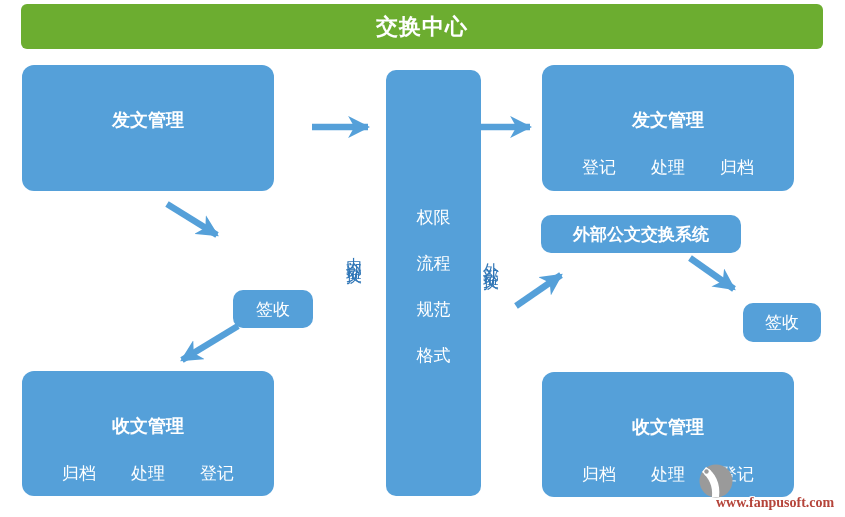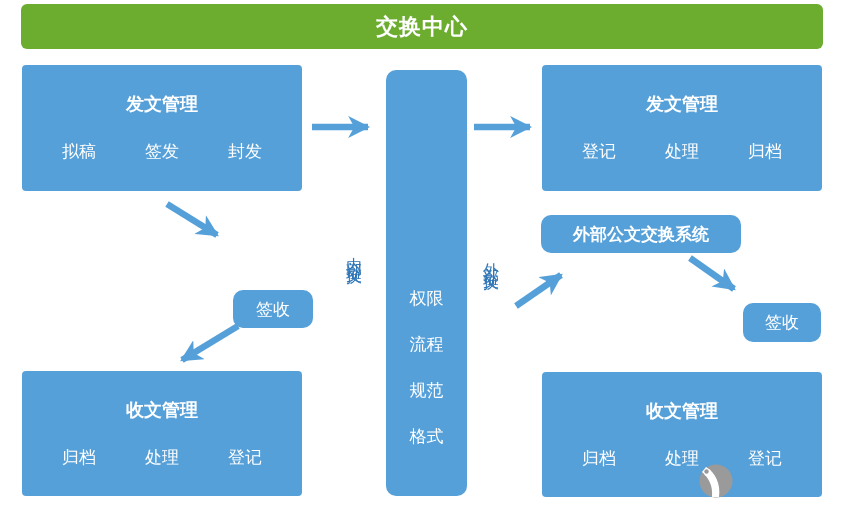--- a/index.html
+++ b/index.html
@@ -33,12 +33,12 @@
   }
   .bigbox {
     position: absolute;
-    width: 280px; height: 126px;
+    width: 252px; height: 126px;
     background: var(--box-blue, #55A0D9);
-    border-radius: 4px;
+    border-radius: 12px;
     color: var(--text-white, #fff);
     box-sizing: border-box;
-    padding: 28px 40px 0 40px;
+    padding: 44px 40px 0 40px;
   }
   .bigbox .title {
     text-align: center;

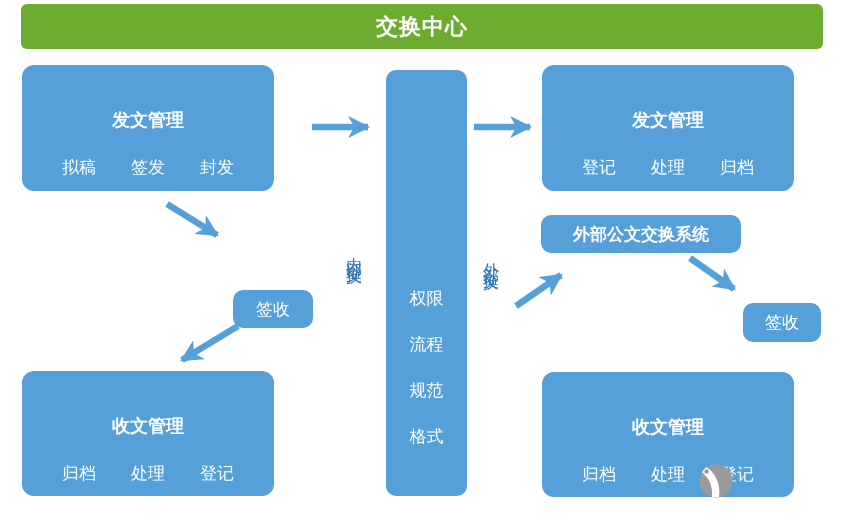--- a/index.html
+++ b/index.html
@@ -146,11 +146,6 @@
 
   <div class="bigbox" style="left:22px; top:65px;">
     <div class="title">发文管理</div>
-    <div class="items">
-      <span>拟稿</span>
-      <span>签发</span>
-      <span>封发</span>
-    </div>
   </div>
 
   <div class="bigbox" style="left:542px; top:65px;">

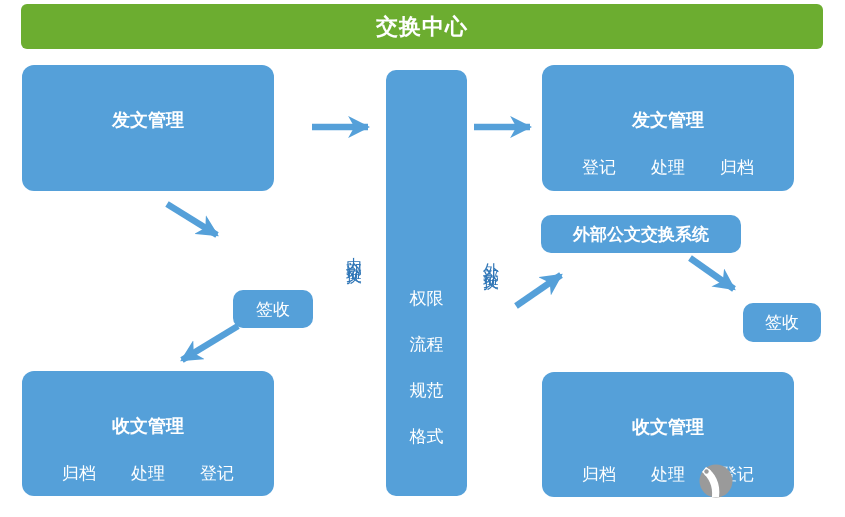--- a/index.html
+++ b/index.html
@@ -52,13 +52,13 @@
   }
   .centerbox {
     position: absolute;
-    left: 386px; top: 70px; width: 81px; height: 426px;
+    left: 386px; top: 70px; width: 95px; height: 426px;
     background: var(--box-blue, #55A0D9);
     border-radius: 10px;
     color: var(--text-white, #fff);
     box-sizing: border-box;
     display: flex; flex-direction: column;
-    justify-content: flex-end;
+    justify-content: center;
     align-items: center;
     padding: 55px 0 48px 0;
     font-size: 17px;

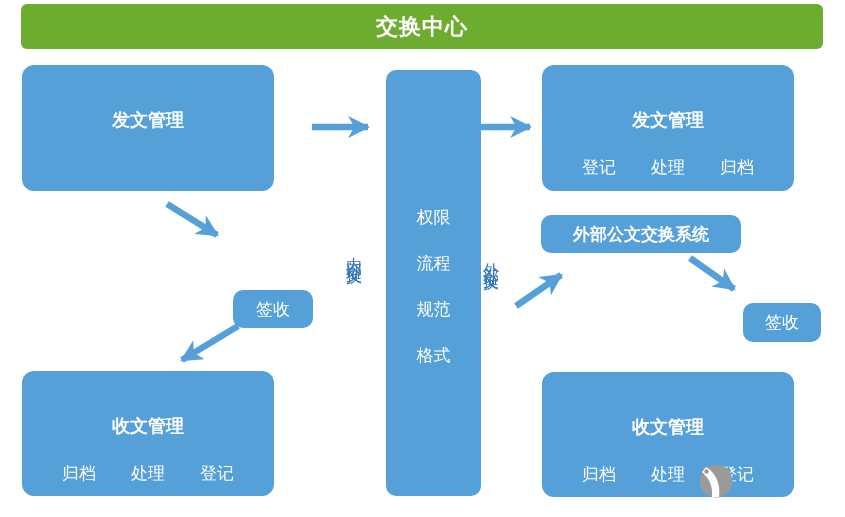--- a/index.html
+++ b/index.html
@@ -202,6 +202,7 @@
       <circle cx="8.5" cy="8.5" r="3.5" fill="#FFFFFF"></circle>
       <circle cx="7.5" cy="7.5" r="2.2" fill="#9A9A9A"></circle>
     </svg>
+    <div class="wm-url">www.fanpusoft.com</div>
   </div>
 
 </div>

